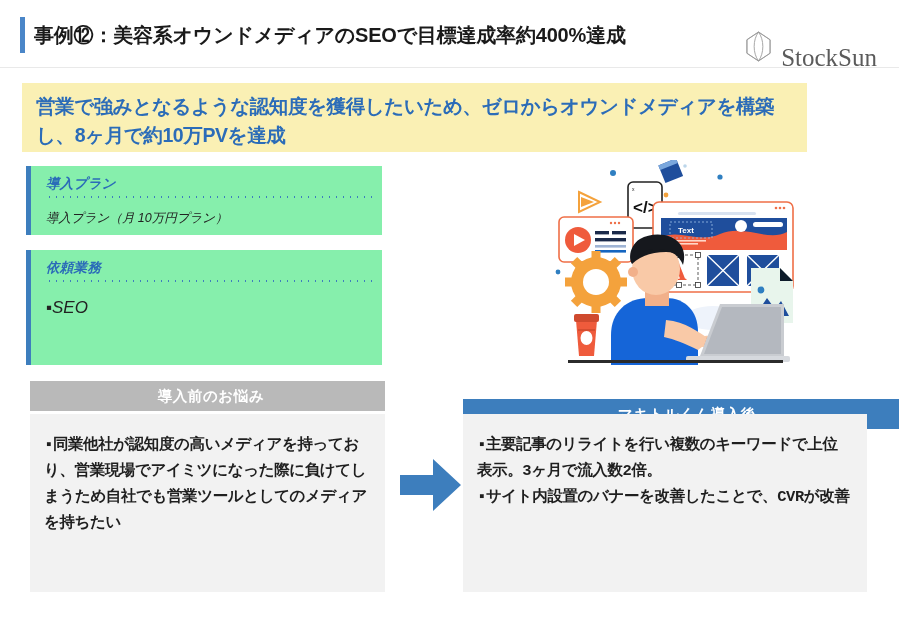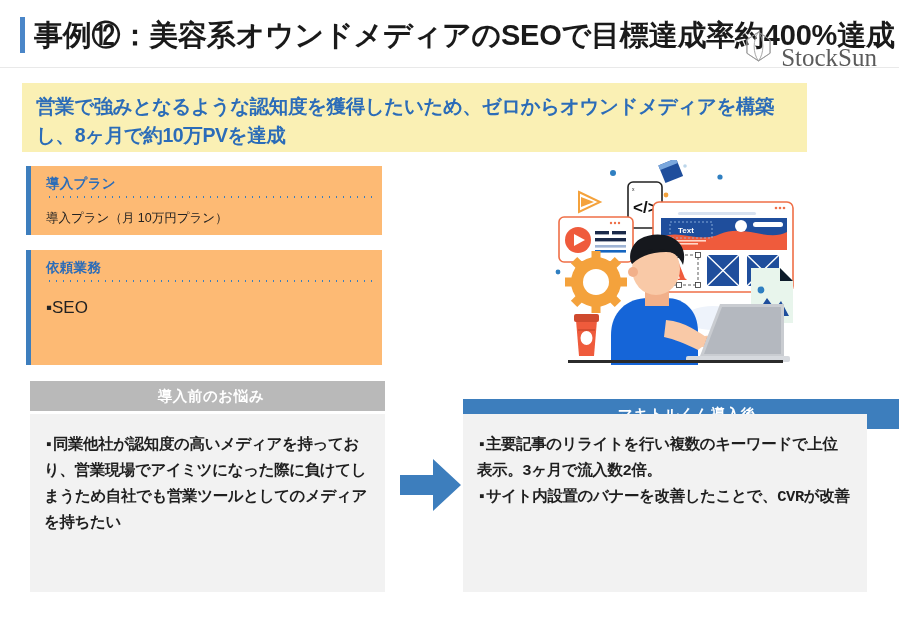--- a/index.html
+++ b/index.html
@@ -19,7 +19,7 @@
   }
   .title-text {
     position:absolute; left:34px; top:19px;
-    font-size:29px; font-weight:bold; color:#1a1a1a;
+    font-size:20px; font-weight:bold; color:#1a1a1a;
     letter-spacing:-0.2px; white-space:nowrap;
     line-height:33px;
   }

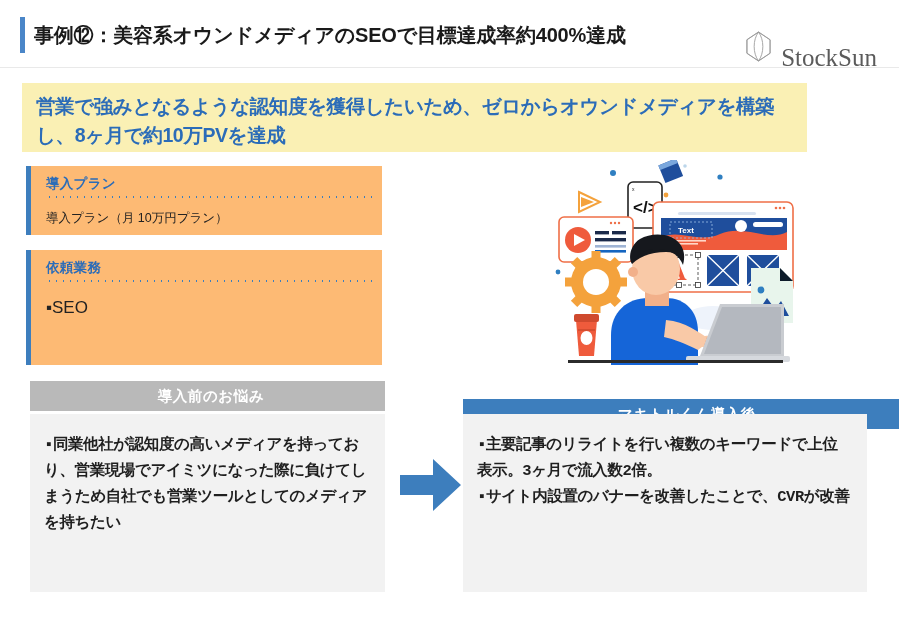--- a/index.html
+++ b/index.html
@@ -48,7 +48,7 @@
   }
 
   
-  .info-card { position:absolute; background:#fdba74; }
+  .info-card { position:absolute; background:#86efac;font-style:italic; }
   .info-card .bar {
     position:absolute; left:0; top:0; width:5px; height:100%;
     background:#3d7ebd;

